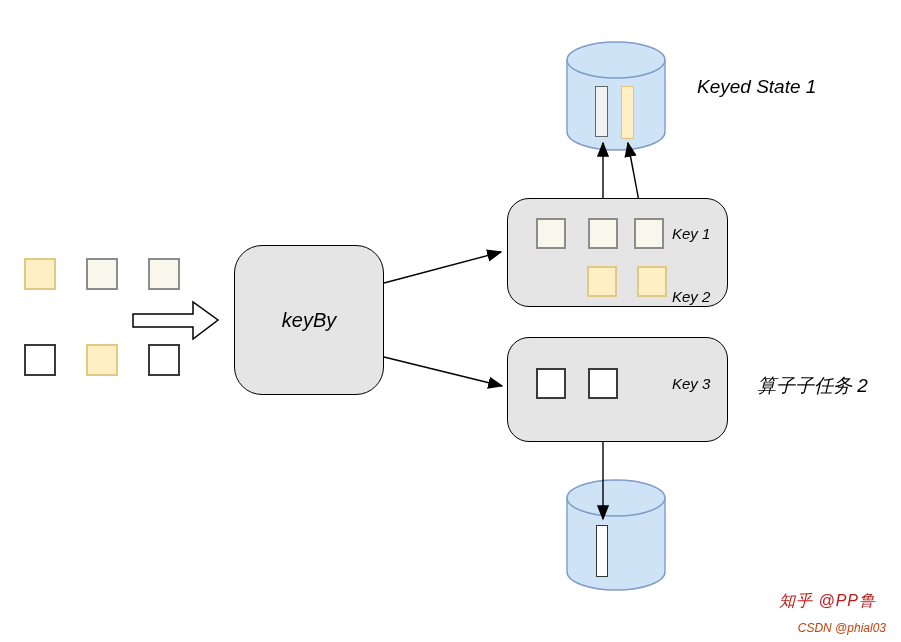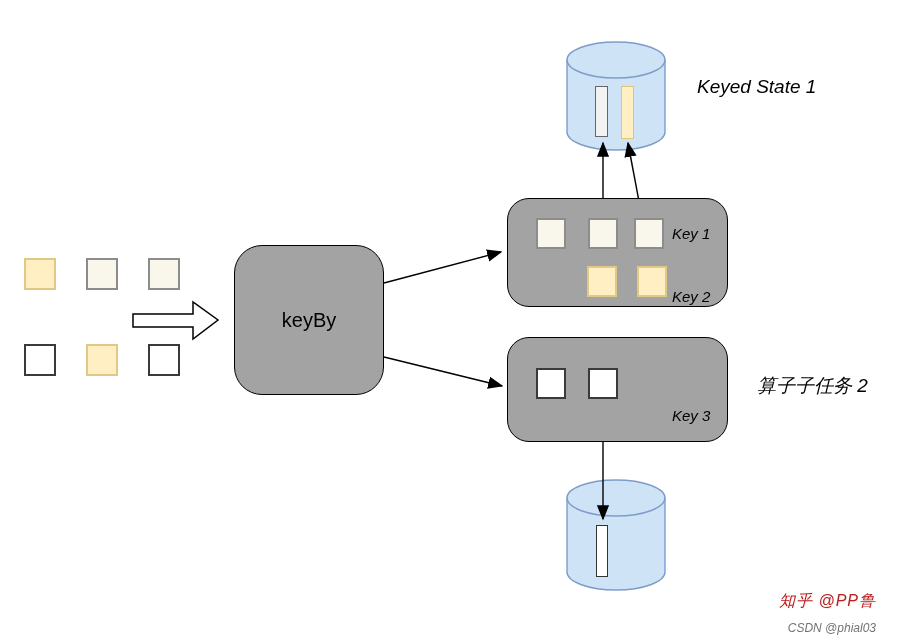--- a/index.html
+++ b/index.html
@@ -17,7 +17,7 @@
   .bar-gray{left:595px;top:86px;width:13px;height:51px;background:#F2F2F2;border-color:#666666;}
   .bar-yellow{left:621px;top:86px;width:13px;height:53px;background:#FFEFC2;border-color:#DFC57B;}
   .bar-white{left:596px;top:525px;width:12px;height:52px;background:#FFFFFF;border-color:#333333;}
-  .node{position:absolute;box-sizing:border-box;border:1.5px solid #000;background:#a3a3a3;}
+  .node{position:absolute;box-sizing:border-box;border:1.5px solid #000;background:#e5e5e5;font-style:italic;}
   #keyby-box{left:234px;top:245px;width:150px;height:150px;border-radius:28px;
     display:flex;align-items:center;justify-content:center;font-size:20px;}
   #subtask1-box{left:507px;top:198px;width:221px;height:109px;border-radius:22px;}

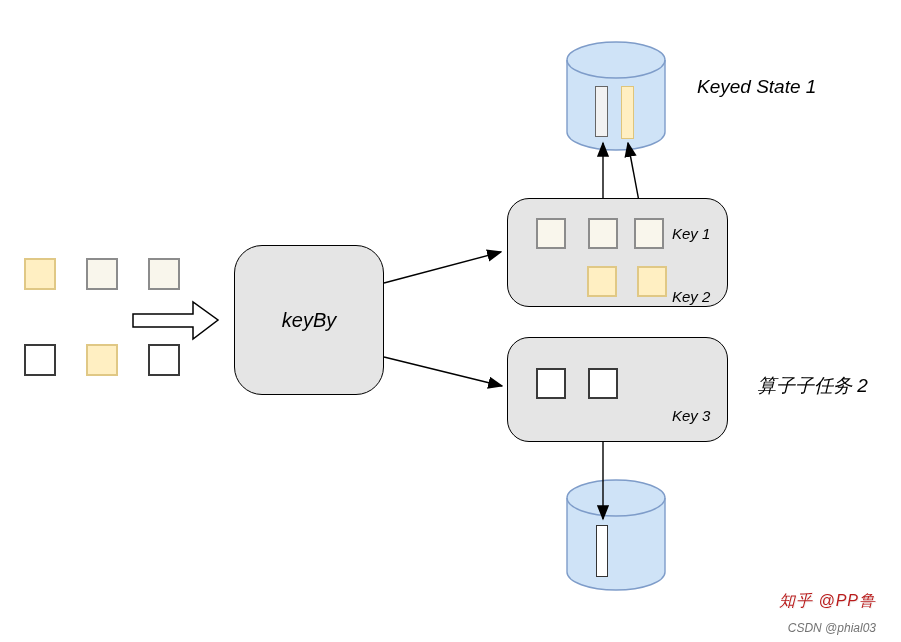--- a/index.html
+++ b/index.html
@@ -27,7 +27,7 @@
   .big-lbl{font-size:19px;}
   #key1-lbl{left:672px;top:225px;}
   #key2-lbl{left:672px;top:288px;}
-  #key3-lbl{left:672px;top:375px;margin-top:32px;}
+  #key3-lbl{left:672px;top:375px;}
   #state1-lbl{left:697px;top:76px;}
   #state2-lbl{left:697px;top:529px;}
   #subtask1-lbl{left:757px;top:242px;}

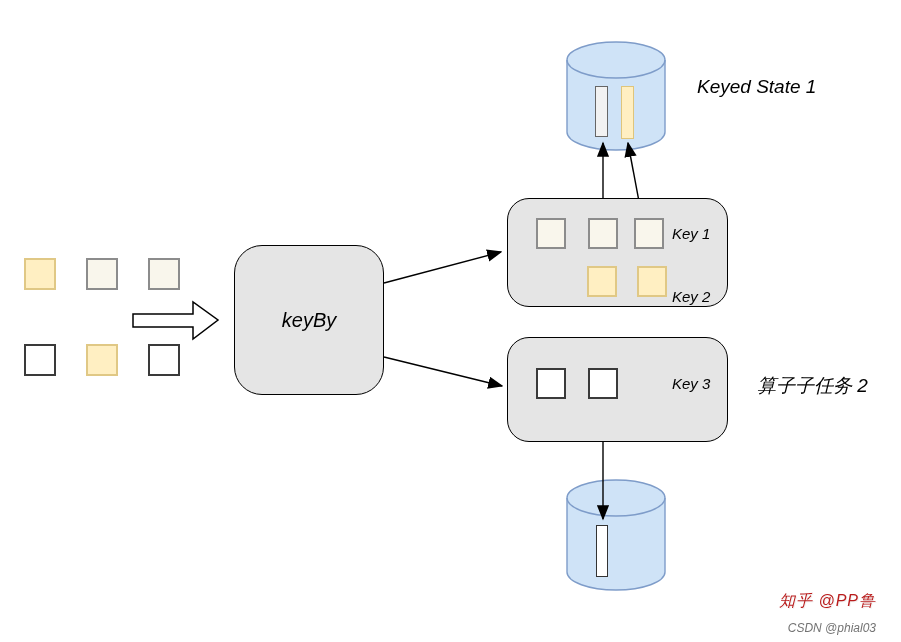--- a/index.html
+++ b/index.html
@@ -34,7 +34,7 @@
   #subtask2-lbl{left:757px;top:373px;text-align:center;}
   #wm-zhihu{right:25px;top:591px;font-size:16px;color:#b91c1c;
     text-shadow:1px 1px 0 #f2f2f2;letter-spacing:1px;}
-  #wm-csdn{right:25px;top:621px;font-size:12px;color:#737373;}
+  #wm-csdn{right:15px;top:621px;font-size:12px;color:#c2410c;}
 </style>
 </head>
 <body>

